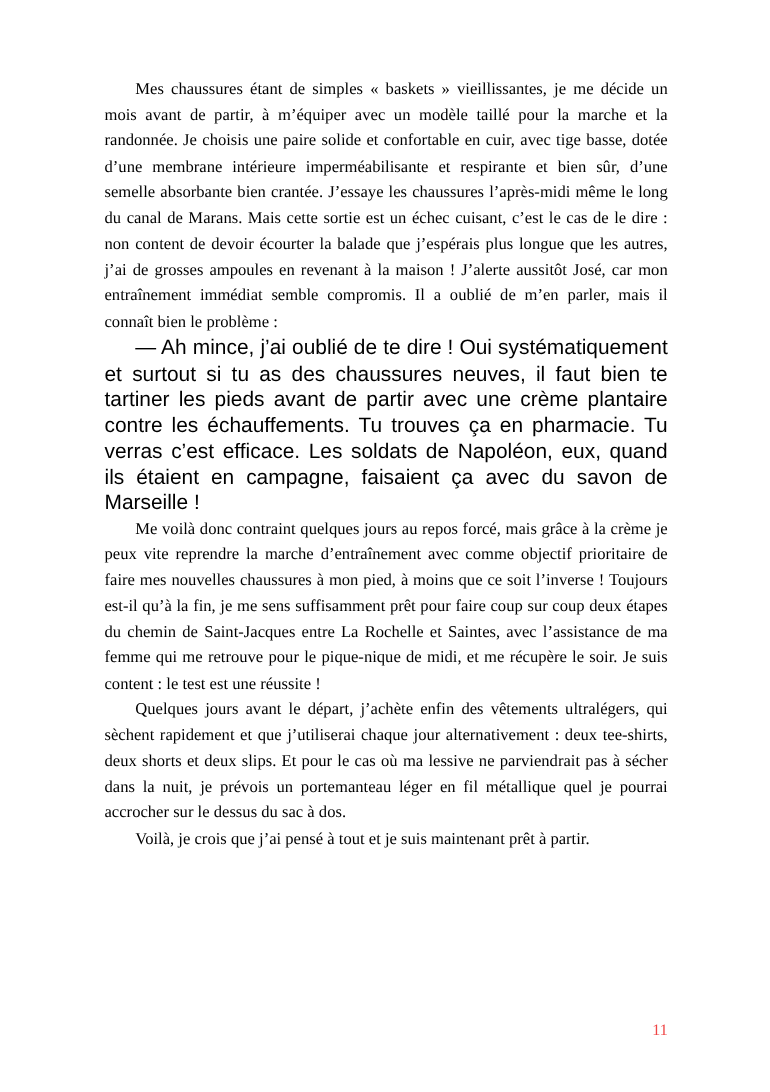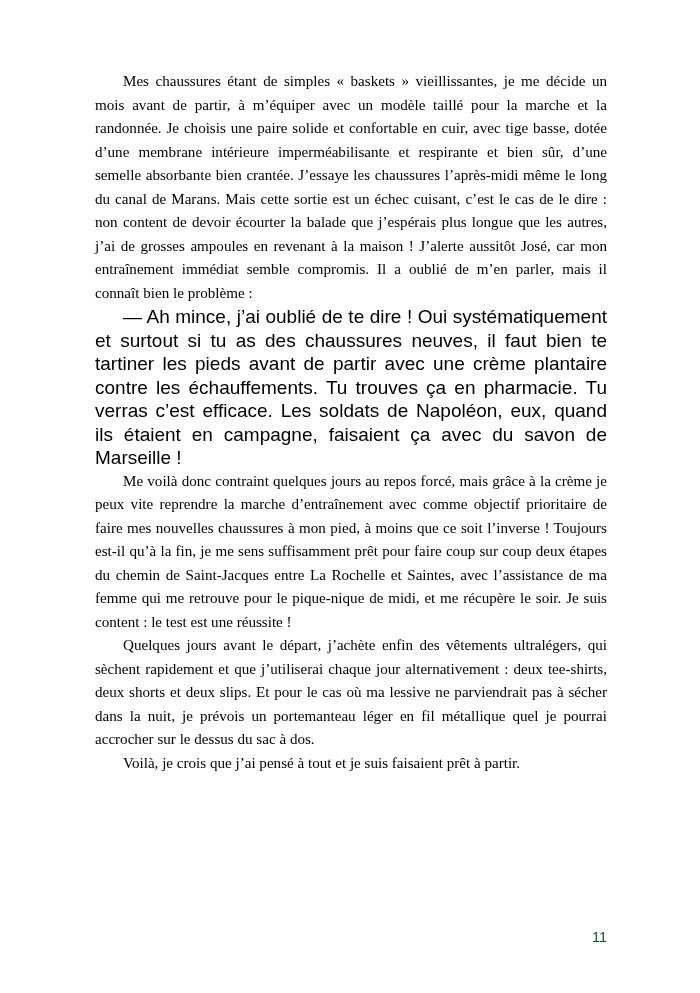--- a/index.html
+++ b/index.html
@@ -60,7 +60,7 @@
     <p class="sans">— Ah mince, j’ai oublié de te dire ! Oui systématiquement et surtout si tu as des chaussures neuves, il faut bien te tartiner les pieds avant de partir avec une crème plantaire contre les échauffements. Tu trouves ça en pharmacie. Tu verras c’est efficace. Les soldats de Napoléon, eux, quand ils étaient en campagne, faisaient ça avec du savon de Marseille !</p>
     <p class="serif">Me voilà donc contraint quelques jours au repos forcé, mais grâce à la crème je peux vite reprendre la marche d’entraînement avec comme objectif prioritaire de faire mes nouvelles chaussures à mon pied, à moins que ce soit l’inverse ! Toujours est-il qu’à la fin, je me sens suffisamment prêt pour faire coup sur coup deux étapes du chemin de Saint-Jacques entre La Rochelle et Saintes, avec l’assistance de ma femme qui me retrouve pour le pique-nique de midi, et me récupère le soir. Je suis content : le test est une réussite !</p>
     <p class="serif">Quelques jours avant le départ, j’achète enfin des vêtements ultralégers, qui sèchent rapidement et que j’utiliserai chaque jour alternativement : deux tee-shirts, deux shorts et deux slips. Et pour le cas où ma lessive ne parviendrait pas à sécher dans la nuit, je prévois un portemanteau léger en fil métallique quel je pourrai accrocher sur le dessus du sac à dos.</p>
-    <p class="serif">Voilà, je crois que j’ai pensé à tout et je suis faisaient prêt à partir.</p>
+    <p class="serif">Voilà, je crois que j’ai pensé à tout et je suis maintenant prêt à partir.</p>
   </div>
 
   <div class="folio">11</div>

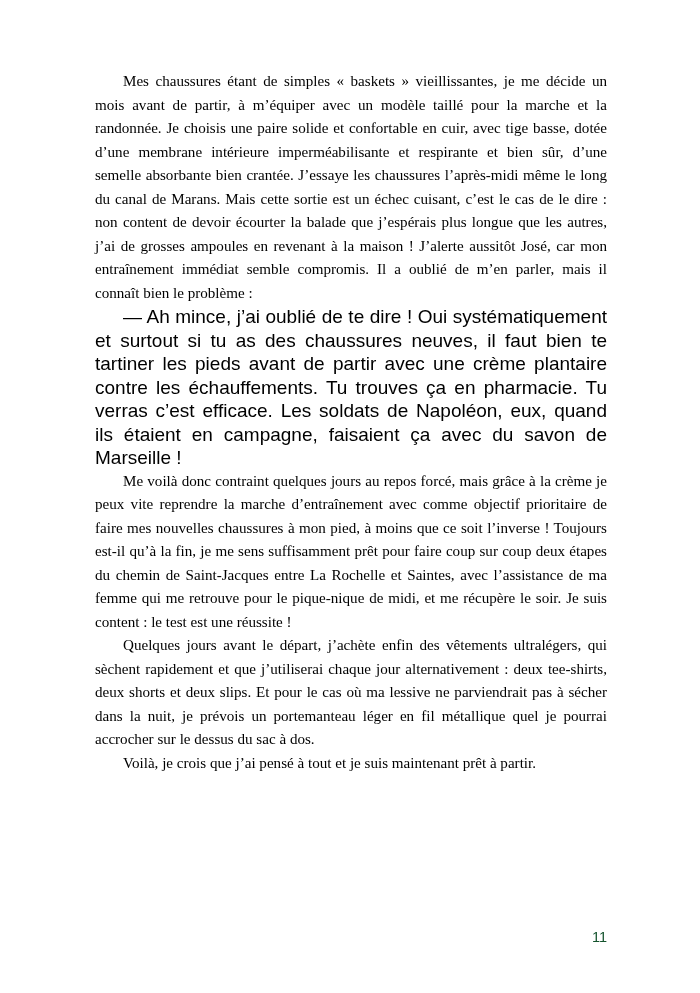--- a/index.html
+++ b/index.html
@@ -44,9 +44,9 @@
     position: absolute;
     right: 93px;
     top: 930px;
-    font-family: Liberation Sans, sans-serif;
+    font-family: Liberation Serif, serif;
     font-size: 14.5px;
-    color: #14532d;
+    color: #ef4444;
     line-height: 1;
   }
 </style>

